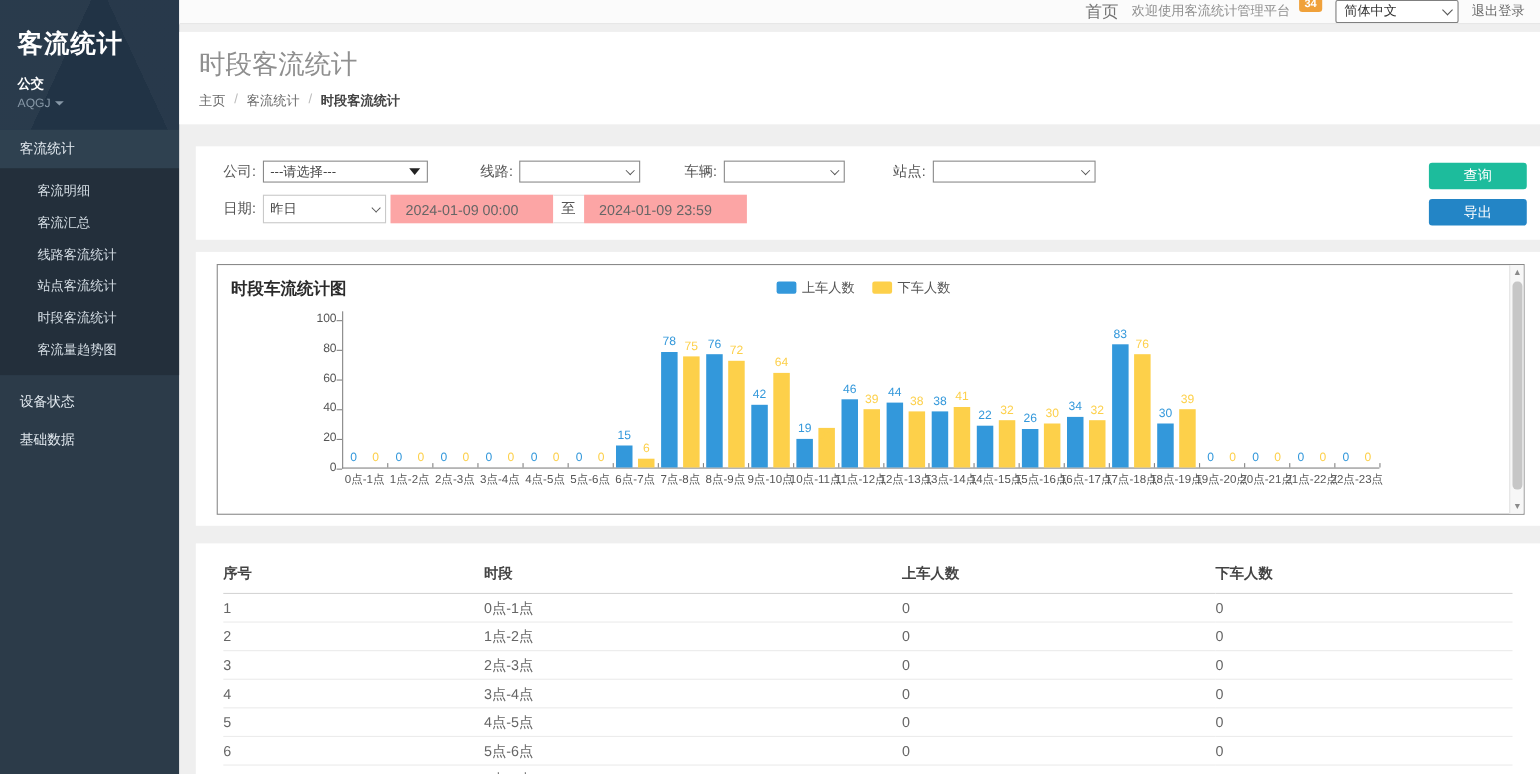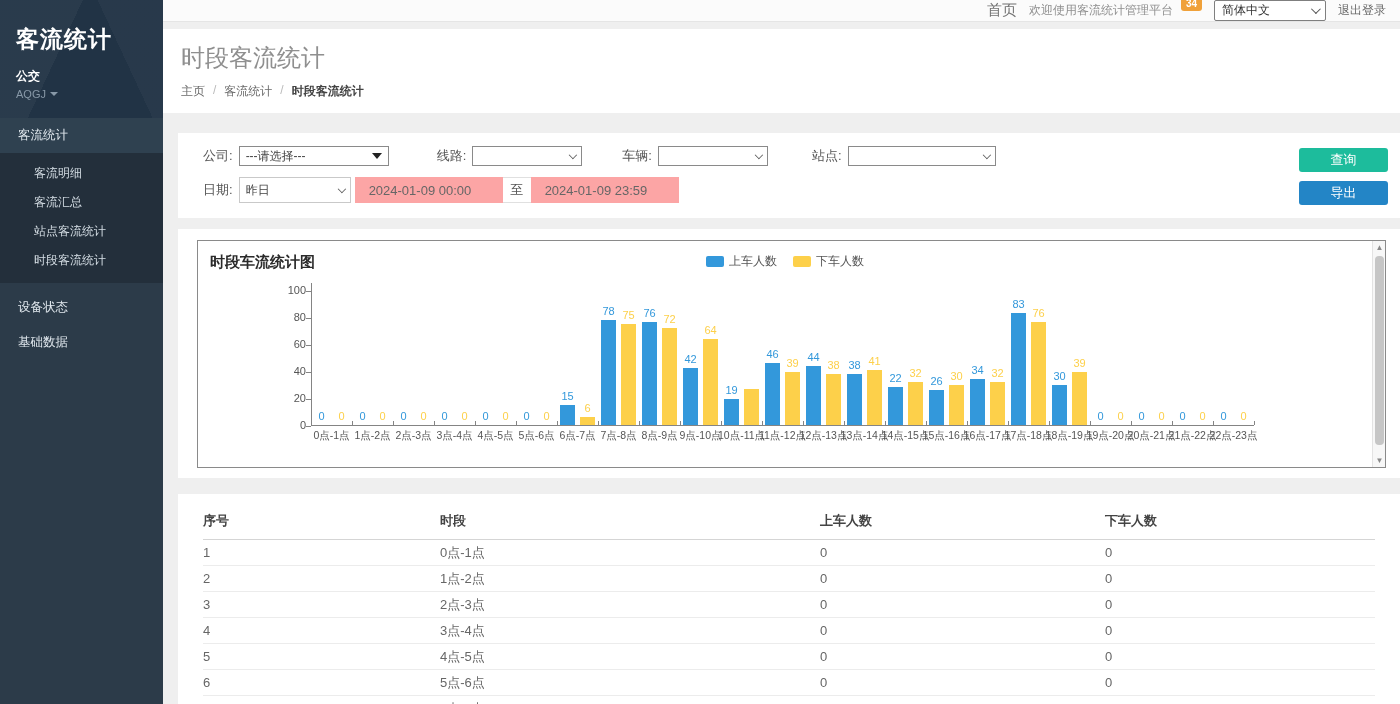--- a/index.html
+++ b/index.html
@@ -113,6 +113,7 @@
       <div class="submenu">
         <div class="submenu-item">客流明细</div>
         <div class="submenu-item">客流汇总</div>
+        <div class="submenu-item">线路客流统计</div>
         <div class="submenu-item">站点客流统计</div>
         <div class="submenu-item">时段客流统计</div>
       </div>

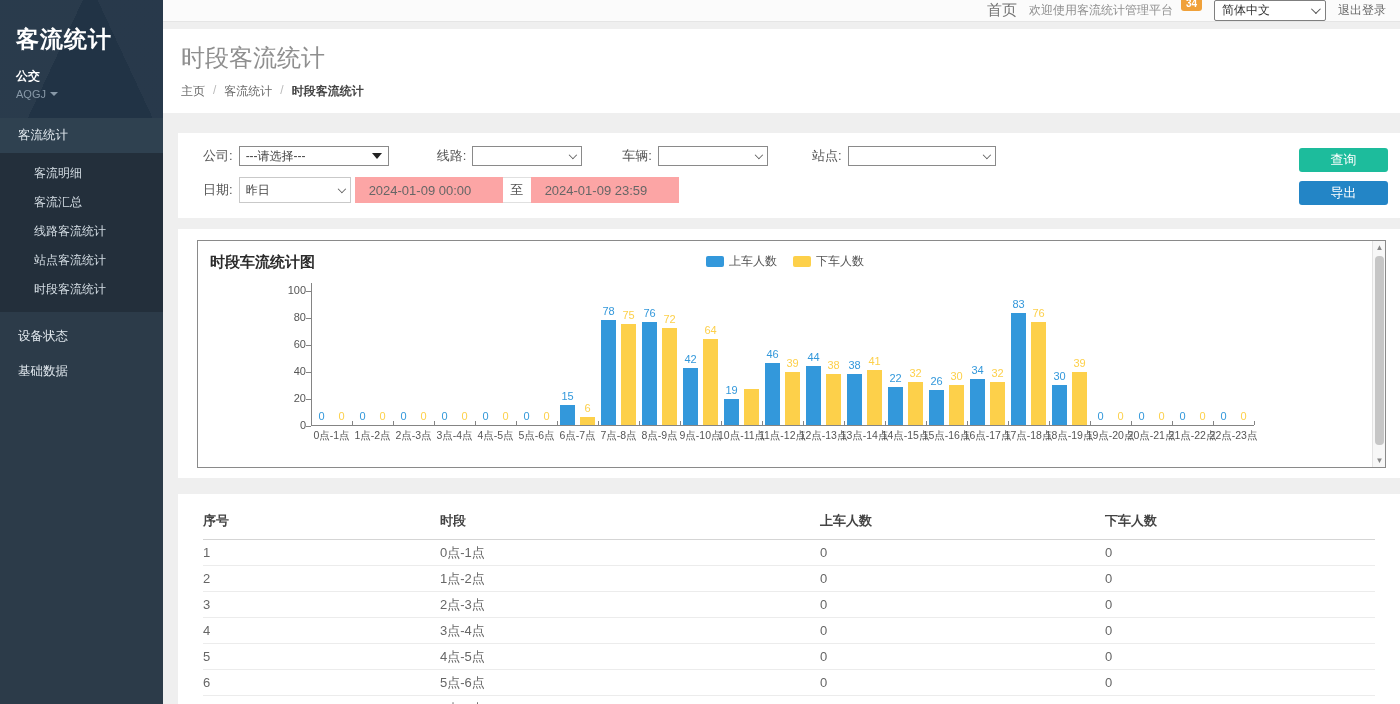--- a/index.html
+++ b/index.html
@@ -116,6 +116,7 @@
         <div class="submenu-item">线路客流统计</div>
         <div class="submenu-item">站点客流统计</div>
         <div class="submenu-item">时段客流统计</div>
+        <div class="submenu-item">客流量趋势图</div>
       </div>
       <div class="menu-item first">设备状态</div>
       <div class="menu-item">基础数据</div>

